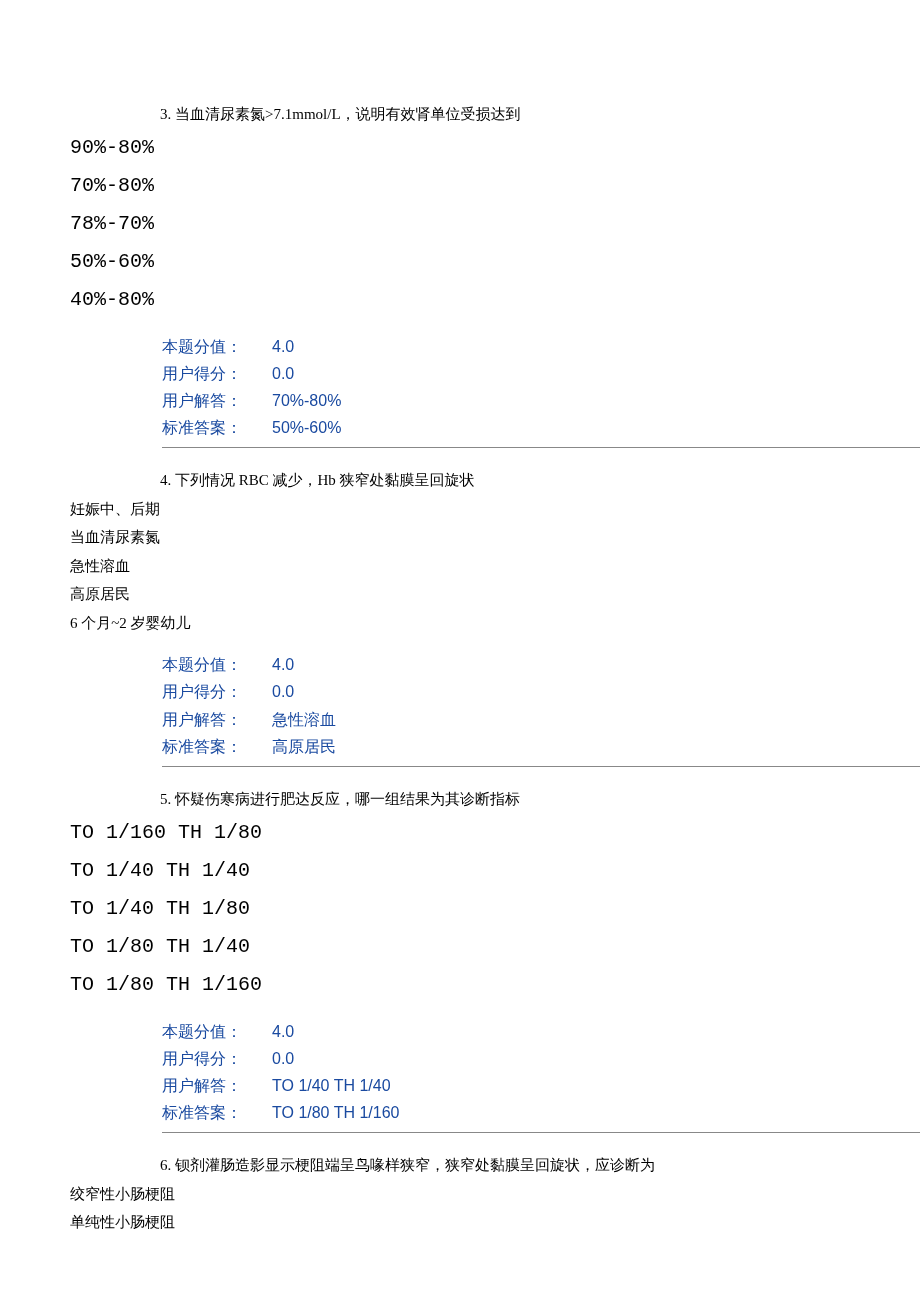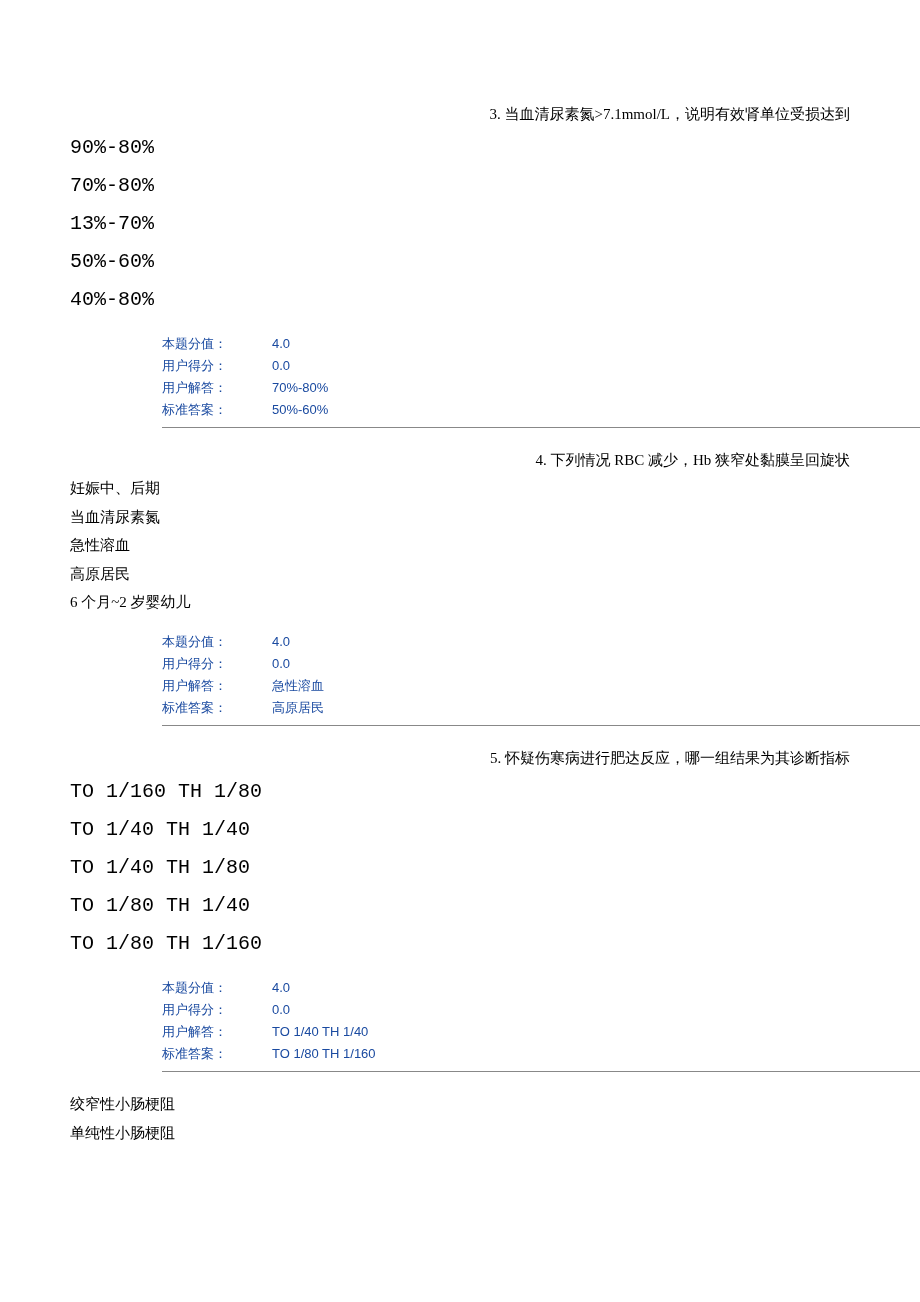--- a/index.html
+++ b/index.html
@@ -21,7 +21,6 @@
   .q-text {
     padding-left: 90px;
     text-indent: 0;
-    text-align: right;
   }
   .option {
     padding-left: 0;

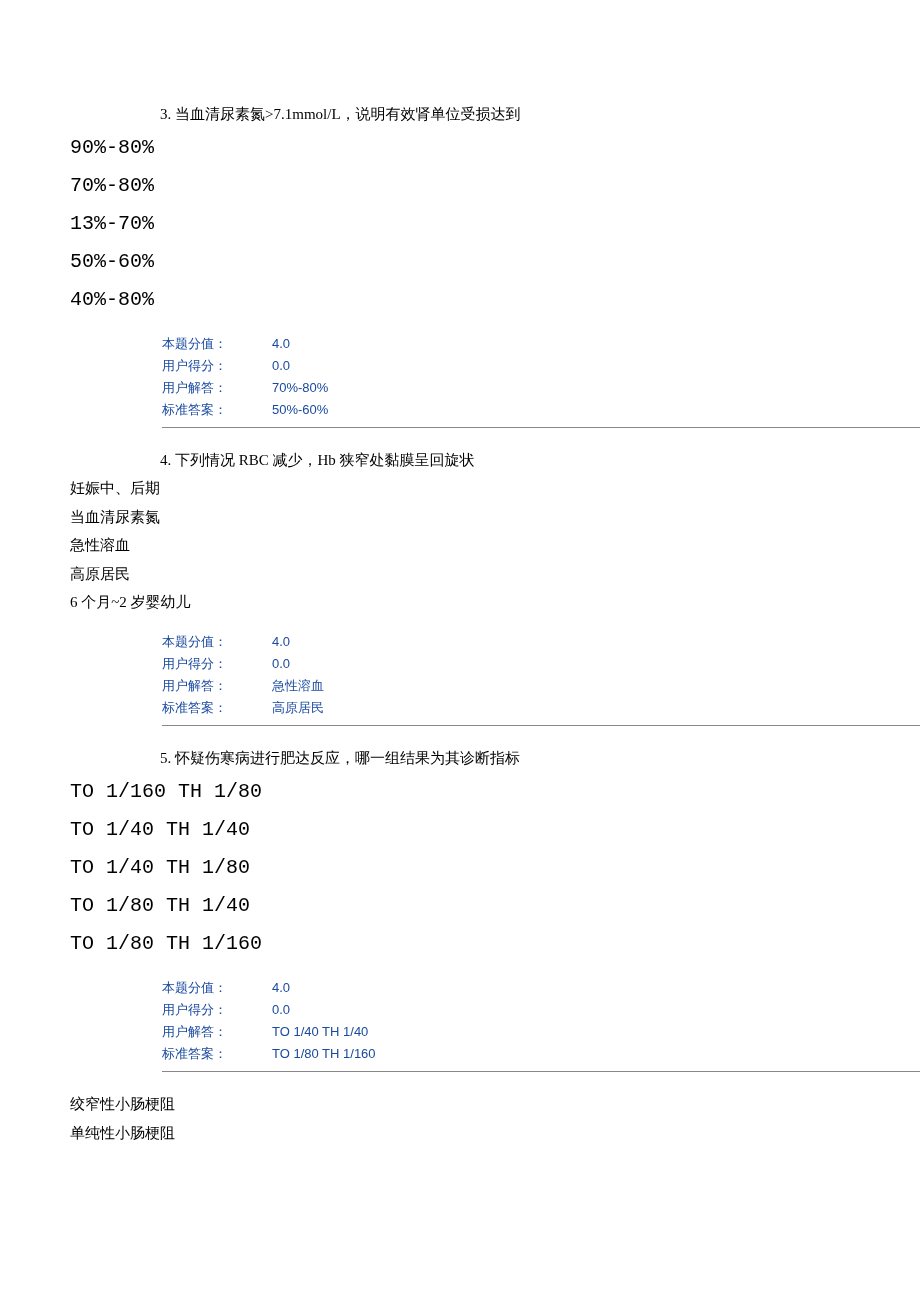--- a/index.html
+++ b/index.html
@@ -55,7 +55,7 @@
     </div>
     <div class="option mono">90%-80%</div>
     <div class="option mono">70%-80%</div>
-    <div class="option mono">13%-70%</div>
+    <div class="option mono">78%-70%</div>
     <div class="option mono">50%-60%</div>
     <div class="option mono">40%-80%</div>
 

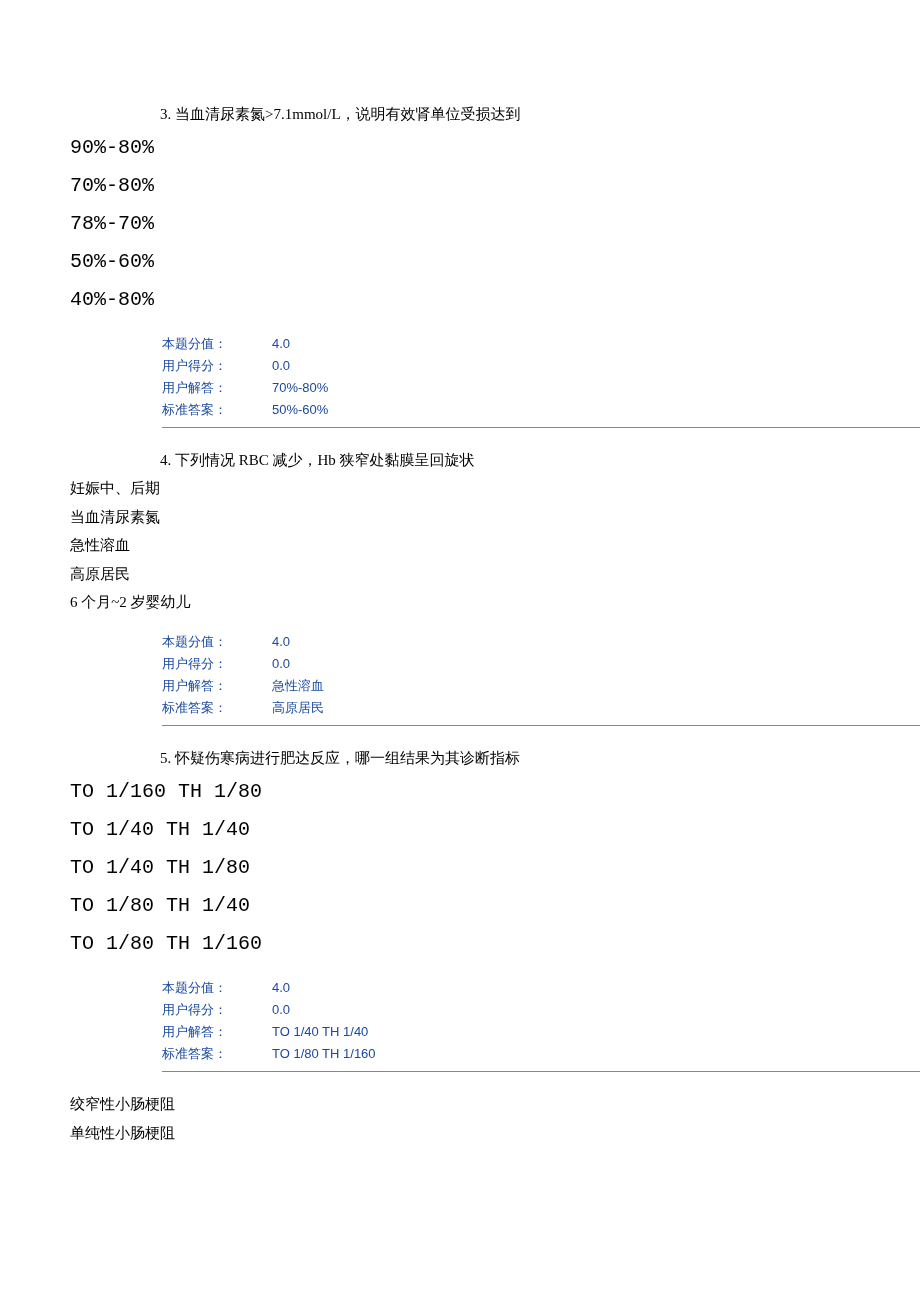--- a/index.html
+++ b/index.html
@@ -29,7 +29,7 @@
     margin: 14px 0 4px 92px;
     color: #1a4aa0;
     font-family: "SimHei", "黑体", "Microsoft YaHei", sans-serif;
-    font-size: 13px;
+    font-size: 16px;
     line-height: 1.7;
   }
   .meta-row { display: flex; }

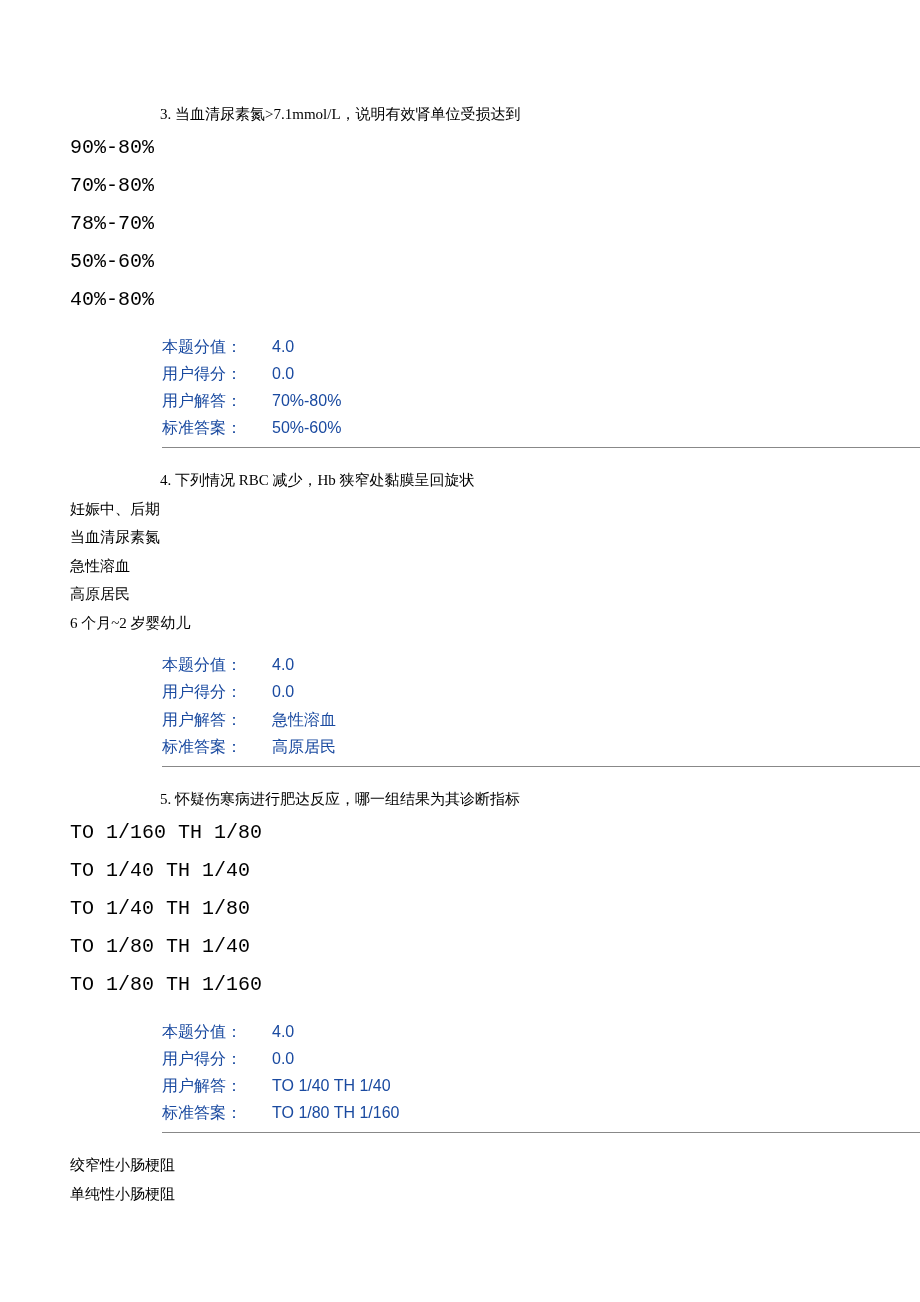--- a/index.html
+++ b/index.html
@@ -145,6 +145,10 @@
   </div>
 
   <div class="question-block">
+    <div class="q-text">
+      <span>6.</span>
+      <span>钡剂灌肠造影显示梗阻端呈鸟喙样狭窄，狭窄处黏膜呈回旋状，应诊断为</span>
+    </div>
     <div class="option">绞窄性小肠梗阻</div>
     <div class="option">单纯性小肠梗阻</div>
   </div>

